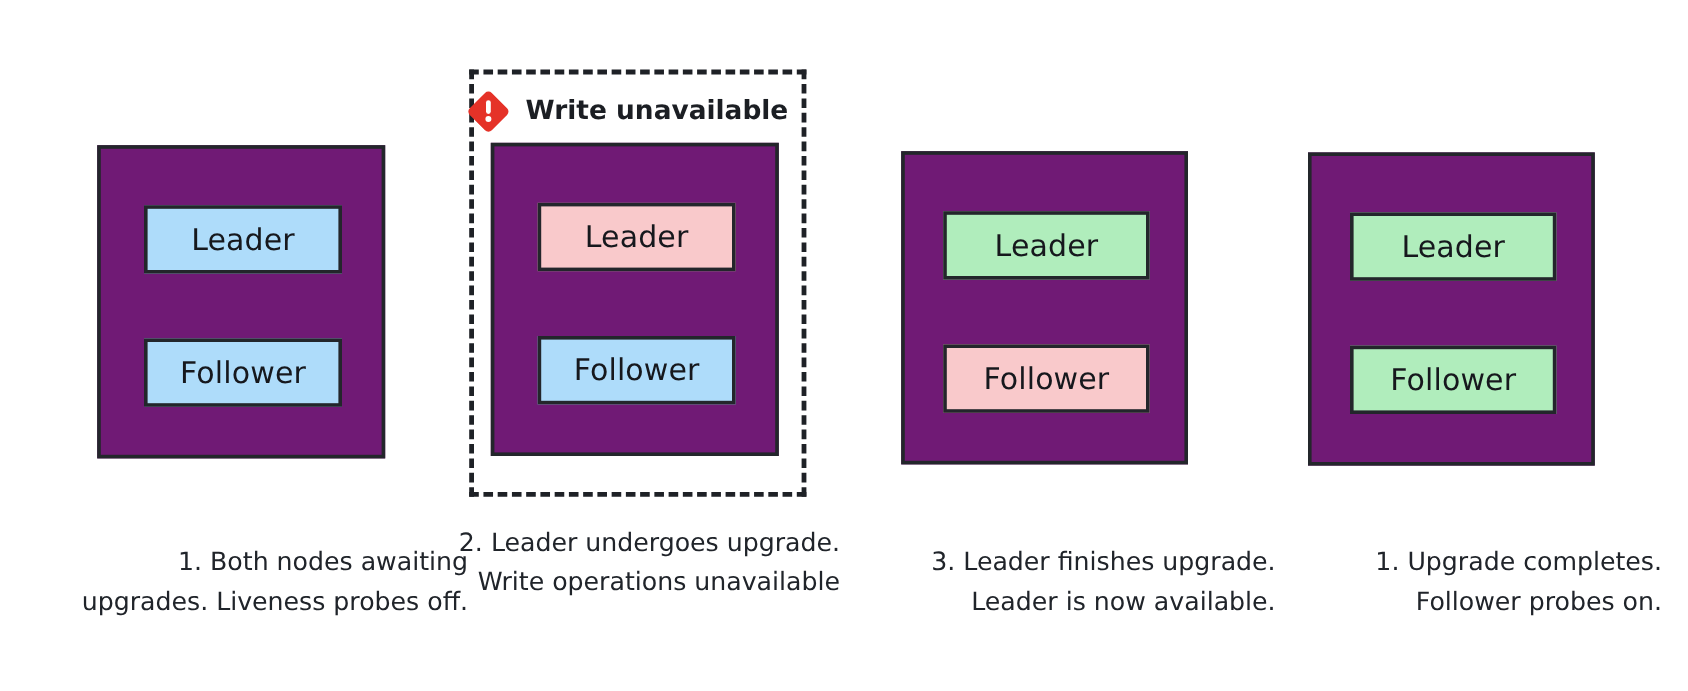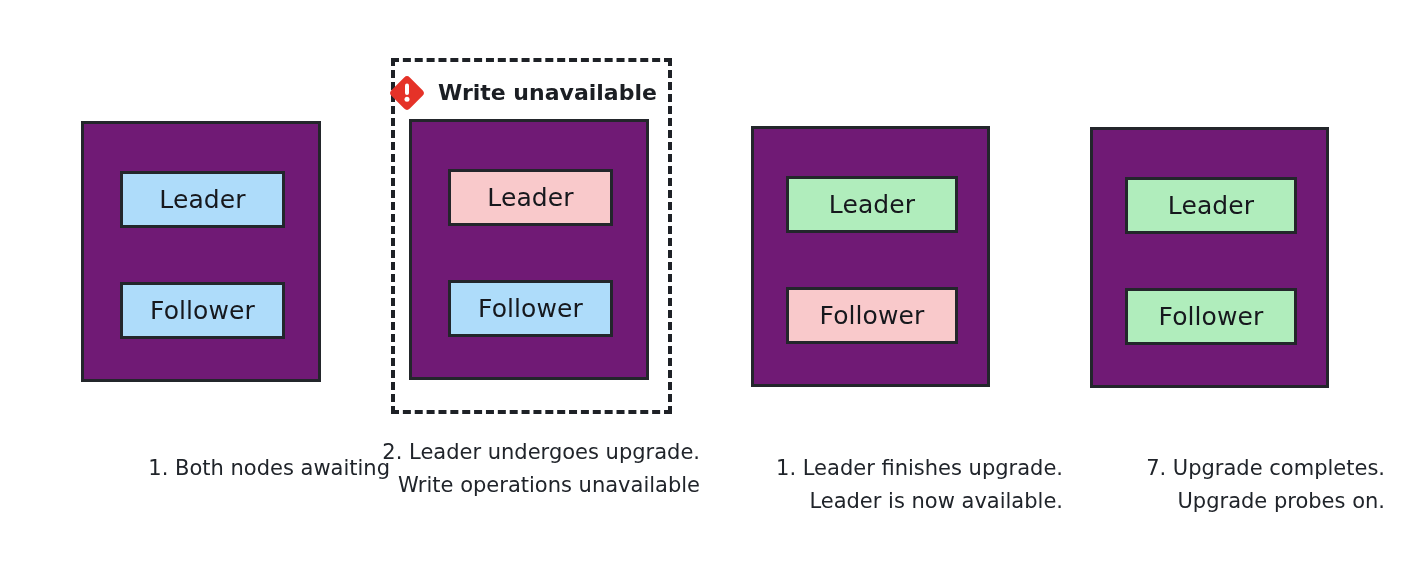--- a/index.html
+++ b/index.html
@@ -140,7 +140,7 @@
     </div>
   </div>
   <div class="caption" style="left:718px; top:452px; width:345px;">
-    <span class="cap-line">1. Leader finishes upgrade.</span>
+    <span class="cap-line">3. Leader finishes upgrade.</span>
     <span class="cap-line">Leader is now available.</span>
   </div>
 

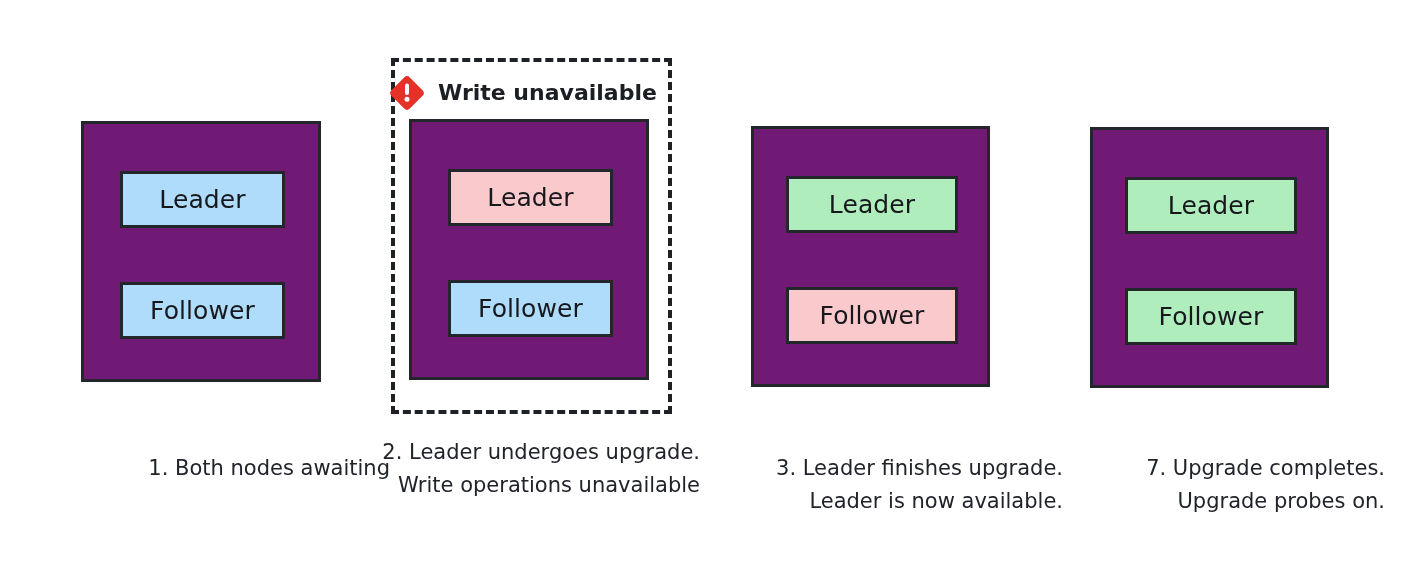--- a/index.html
+++ b/index.html
@@ -151,7 +151,7 @@
     </div>
   </div>
   <div class="caption" style="left:1055px; top:452px; width:330px;">
-    <span class="cap-line">7. Upgrade completes.</span>
+    <span class="cap-line">1. Upgrade completes.</span>
     <span class="cap-line">Upgrade probes on.</span>
   </div>
 

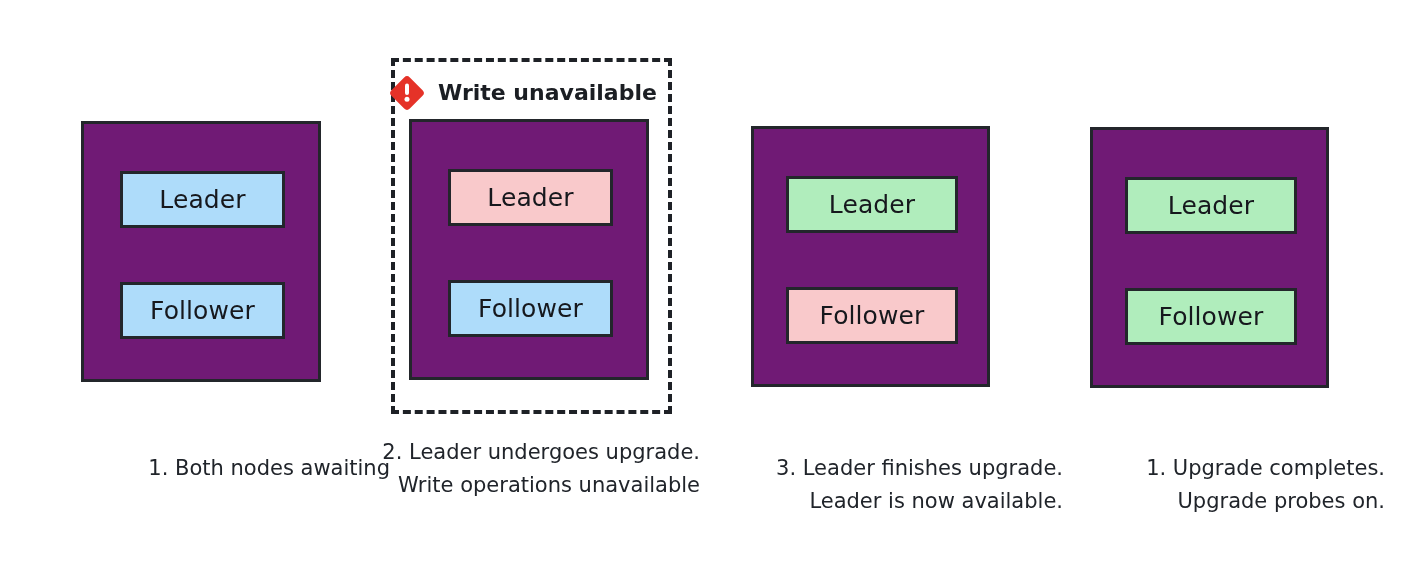--- a/index.html
+++ b/index.html
@@ -106,6 +106,7 @@
   </div>
   <div class="caption" style="left:10px; top:452px; width:380px;">
     <span class="cap-line">1. Both nodes awaiting</span>
+    <span class="cap-line">upgrades. Liveness probes off.</span>
   </div>
 
   <div class="alert-wrap" style="left:391px; top:58px; width:281px; height:356px;">

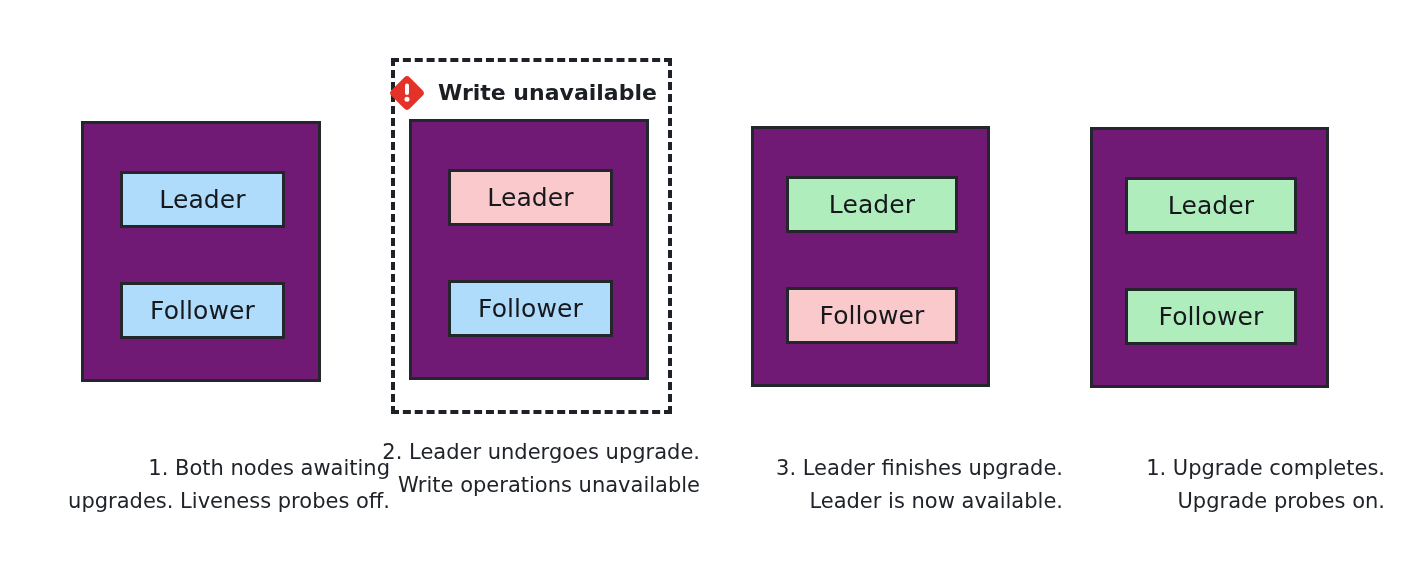--- a/index.html
+++ b/index.html
@@ -153,7 +153,7 @@
   </div>
   <div class="caption" style="left:1055px; top:452px; width:330px;">
     <span class="cap-line">1. Upgrade completes.</span>
-    <span class="cap-line">Upgrade probes on.</span>
+    <span class="cap-line">Follower probes on.</span>
   </div>
 
 </div>

